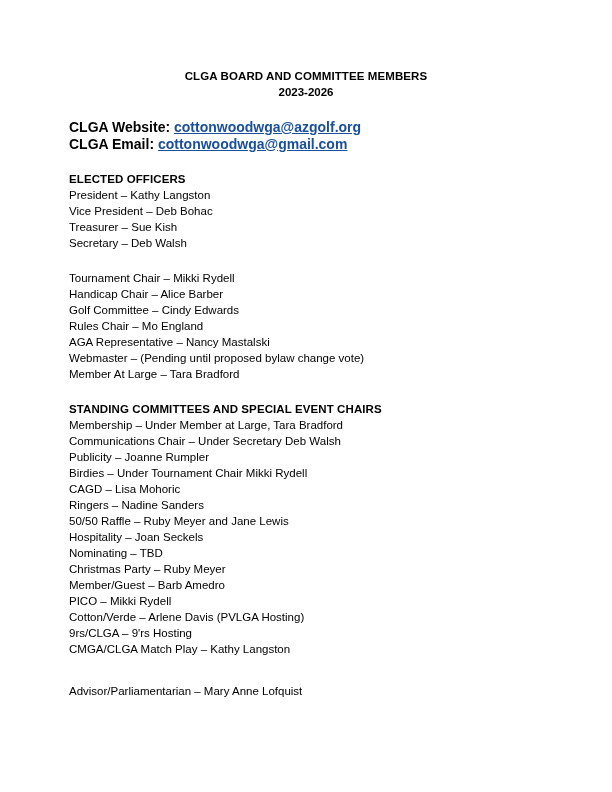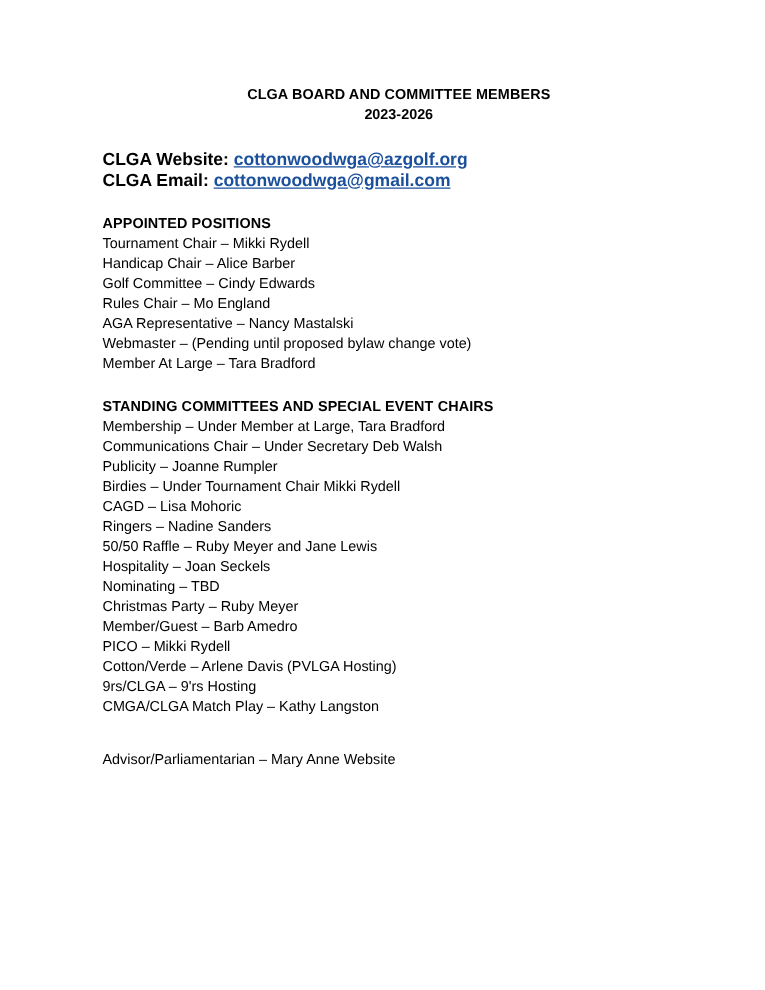--- a/index.html
+++ b/index.html
@@ -25,7 +25,7 @@
   }
   .content {
     position: absolute;
-    left: 82px;
+    left: 69px;
     top: 68px;
     width: 474px;
   }

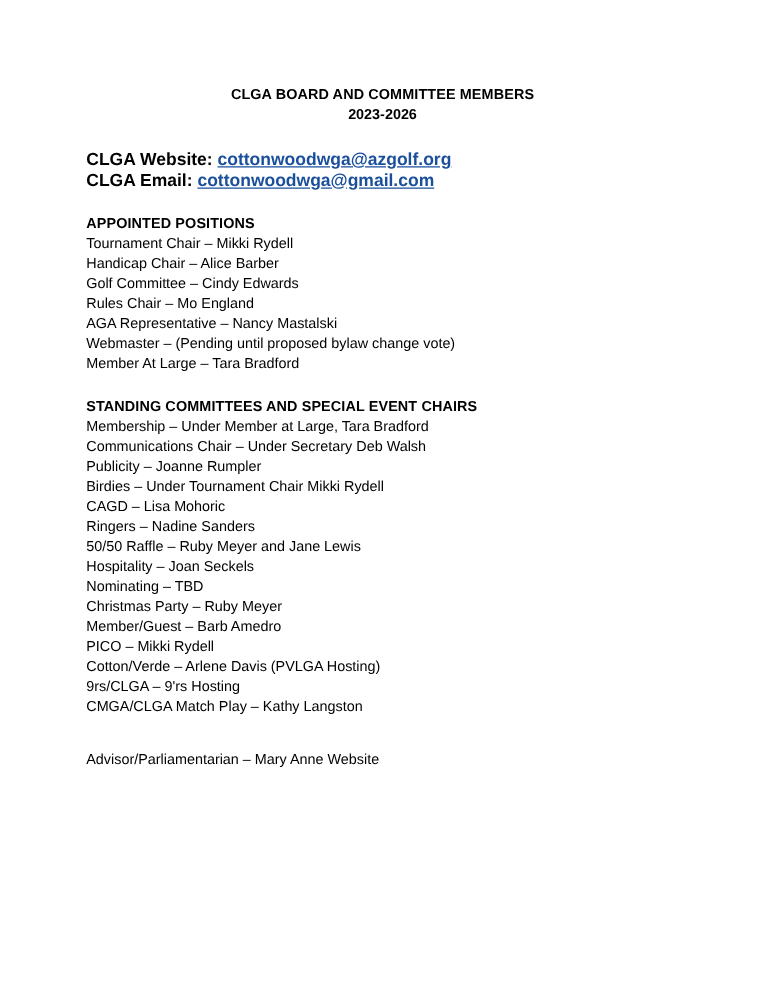--- a/index.html
+++ b/index.html
@@ -114,6 +114,13 @@
 
     <div id="sections-host">
         <div class="section">
+          <div class="section-heading">ELECTED OFFICERS</div>
+          <div class="entry">President – Kathy Langston</div>
+          <div class="entry">Vice President – Deb Bohac</div>
+          <div class="entry">Treasurer – Sue Kish</div>
+          <div class="entry">Secretary – Deb Walsh</div>
+        </div>
+        <div class="section">
           <div class="section-heading">APPOINTED POSITIONS</div>
           <div class="entry">Tournament Chair – Mikki Rydell</div>
           <div class="entry">Handicap Chair – Alice Barber</div>

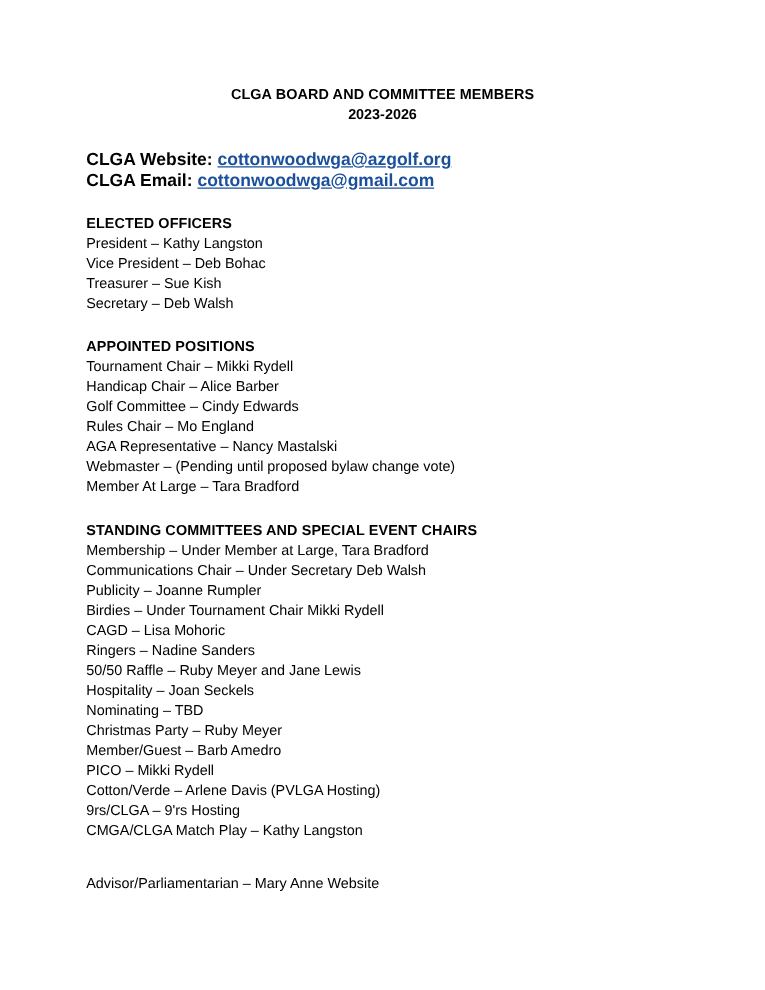--- a/index.html
+++ b/index.html
@@ -121,7 +121,6 @@
           <div class="entry">Secretary – Deb Walsh</div>
         </div>
         <div class="section">
-          <div class="section-heading">APPOINTED POSITIONS</div>
           <div class="entry">Tournament Chair – Mikki Rydell</div>
           <div class="entry">Handicap Chair – Alice Barber</div>
           <div class="entry">Golf Committee – Cindy Edwards</div>

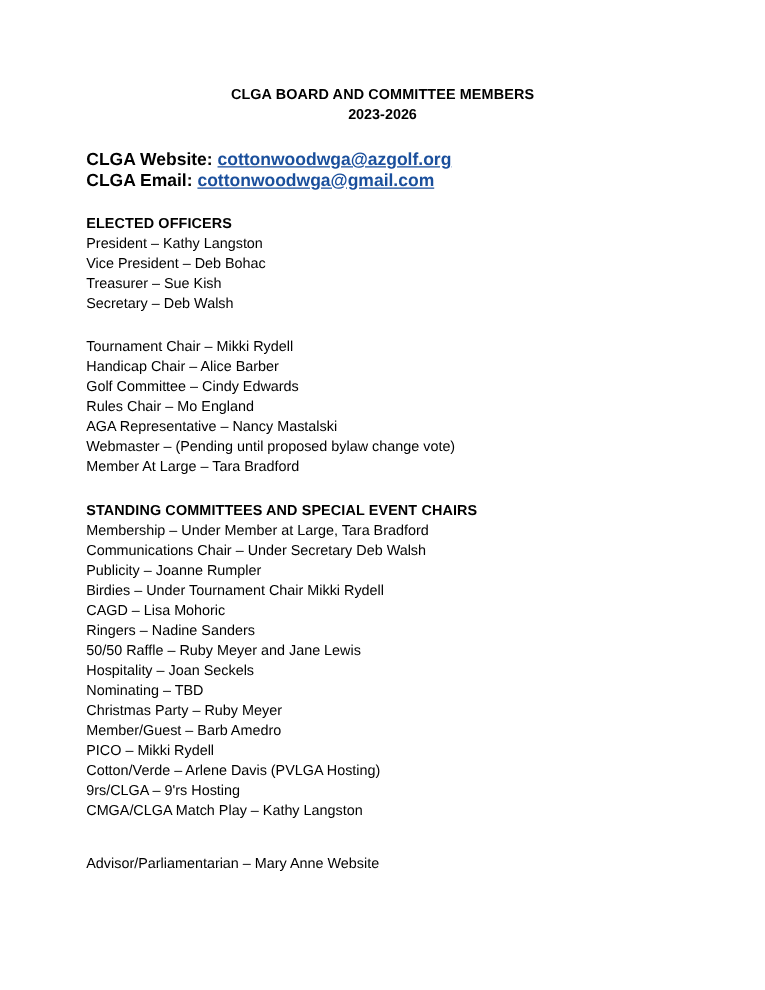--- a/index.html
+++ b/index.html
@@ -150,7 +150,7 @@
       </div>
 
     <div class="trailing-block">
-      <div class="trailing-line">Advisor/Parliamentarian – Mary Anne Website</div>
+      <div class="trailing-line">Advisor/Parliamentarian – Mary Anne Lofquist</div>
     </div>
 
   </div>

